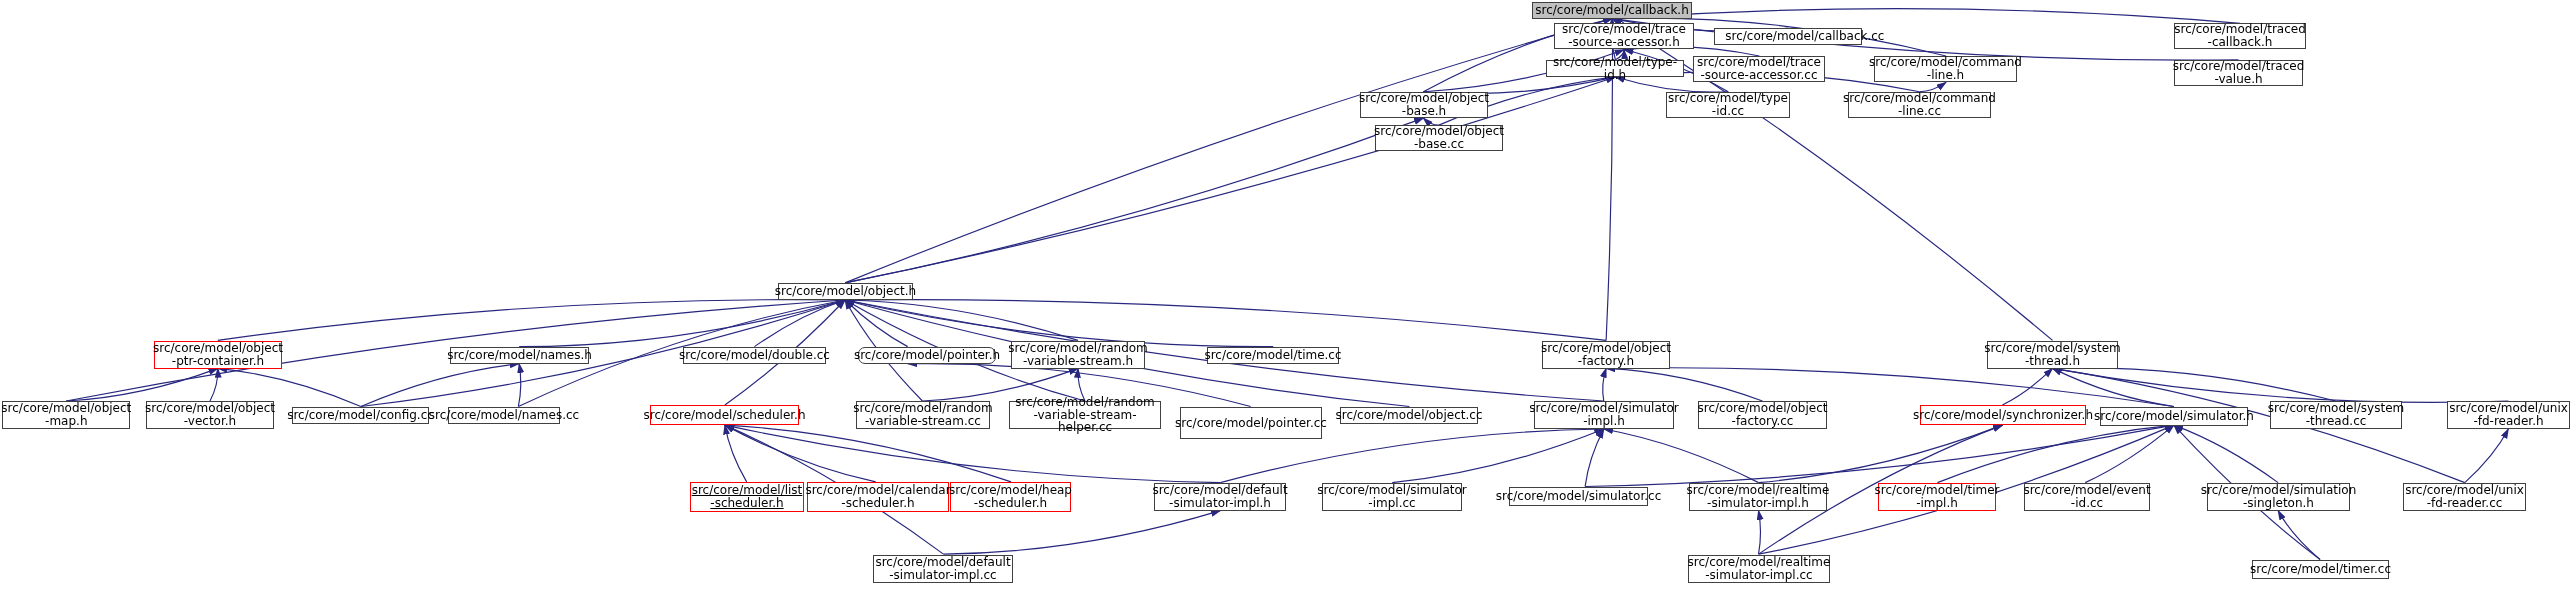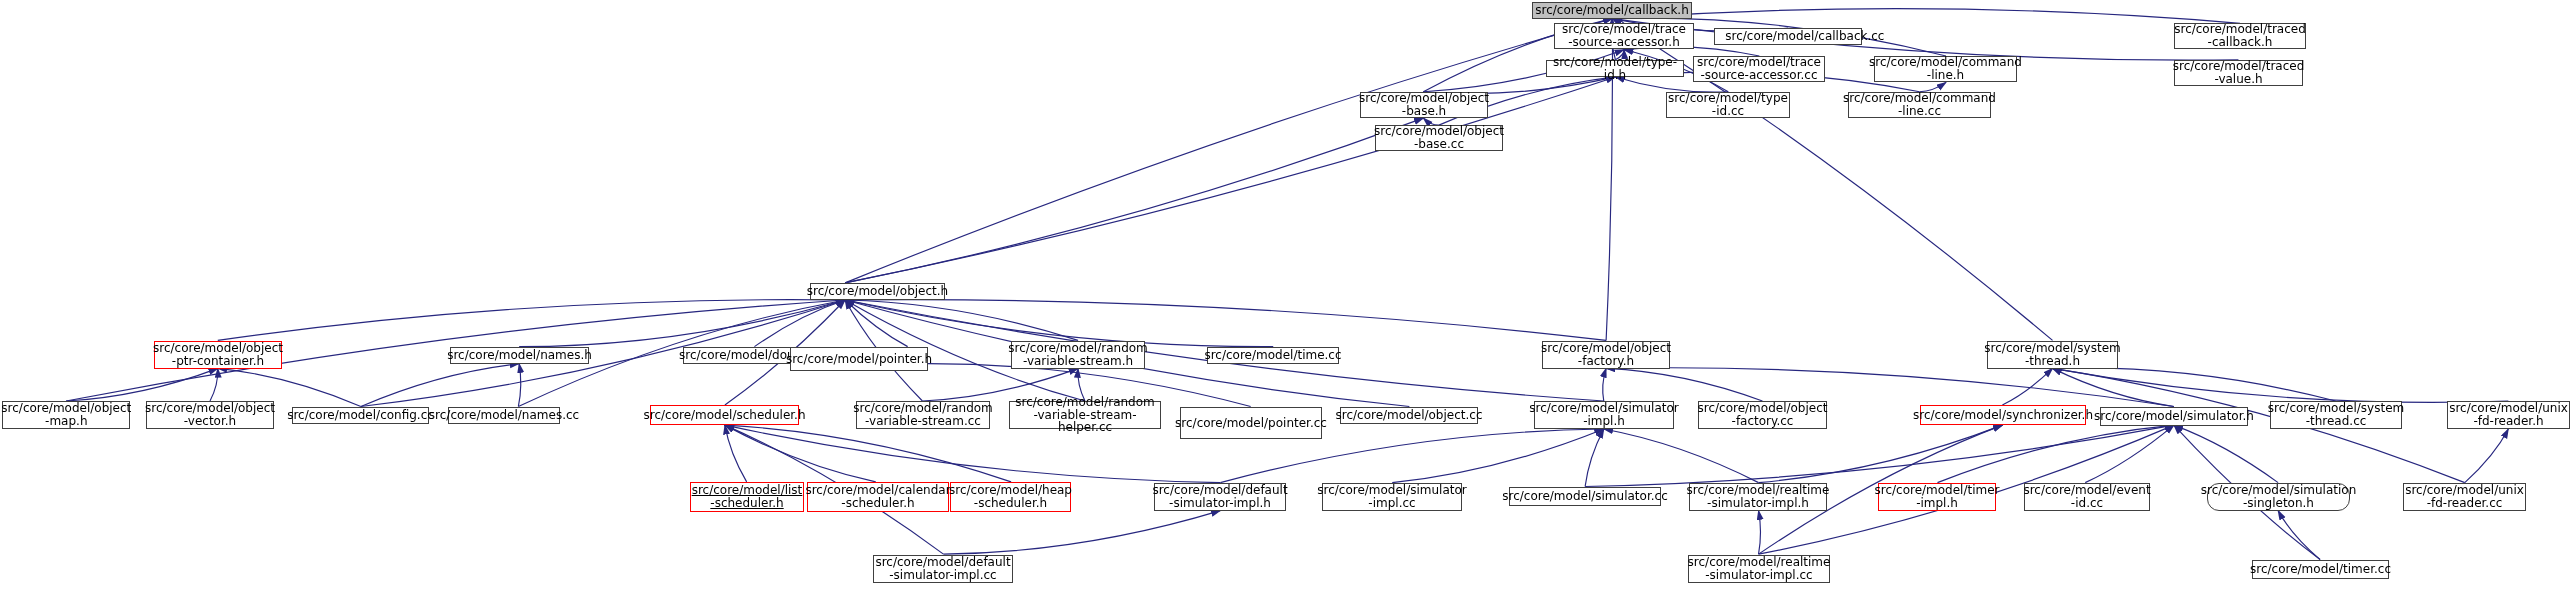--- a/index.html
+++ b/index.html
@@ -122,7 +122,7 @@
 -base.h</div>
       <div class="node" style="left: 1375px; top: 125px; width: 128px; height: 26.4px;">src/core/model/object
 -base.cc</div>
-      <div class="node" style="left: 778px; top: 283px; width: 135px; height: 17px; margin-left: 32px;">src/core/model/object.h</div>
+      <div class="node" style="left: 778px; top: 283px; width: 135px; height: 17px;">src/core/model/object.h</div>
       <div class="node red" style="left: 154px; top: 341px; width: 128px; height: 28px;">src/core/model/object
 -ptr-container.h</div>
       <div class="node" style="left: 450px; top: 347px; width: 139px; height: 17px;">src/core/model/names.h</div>

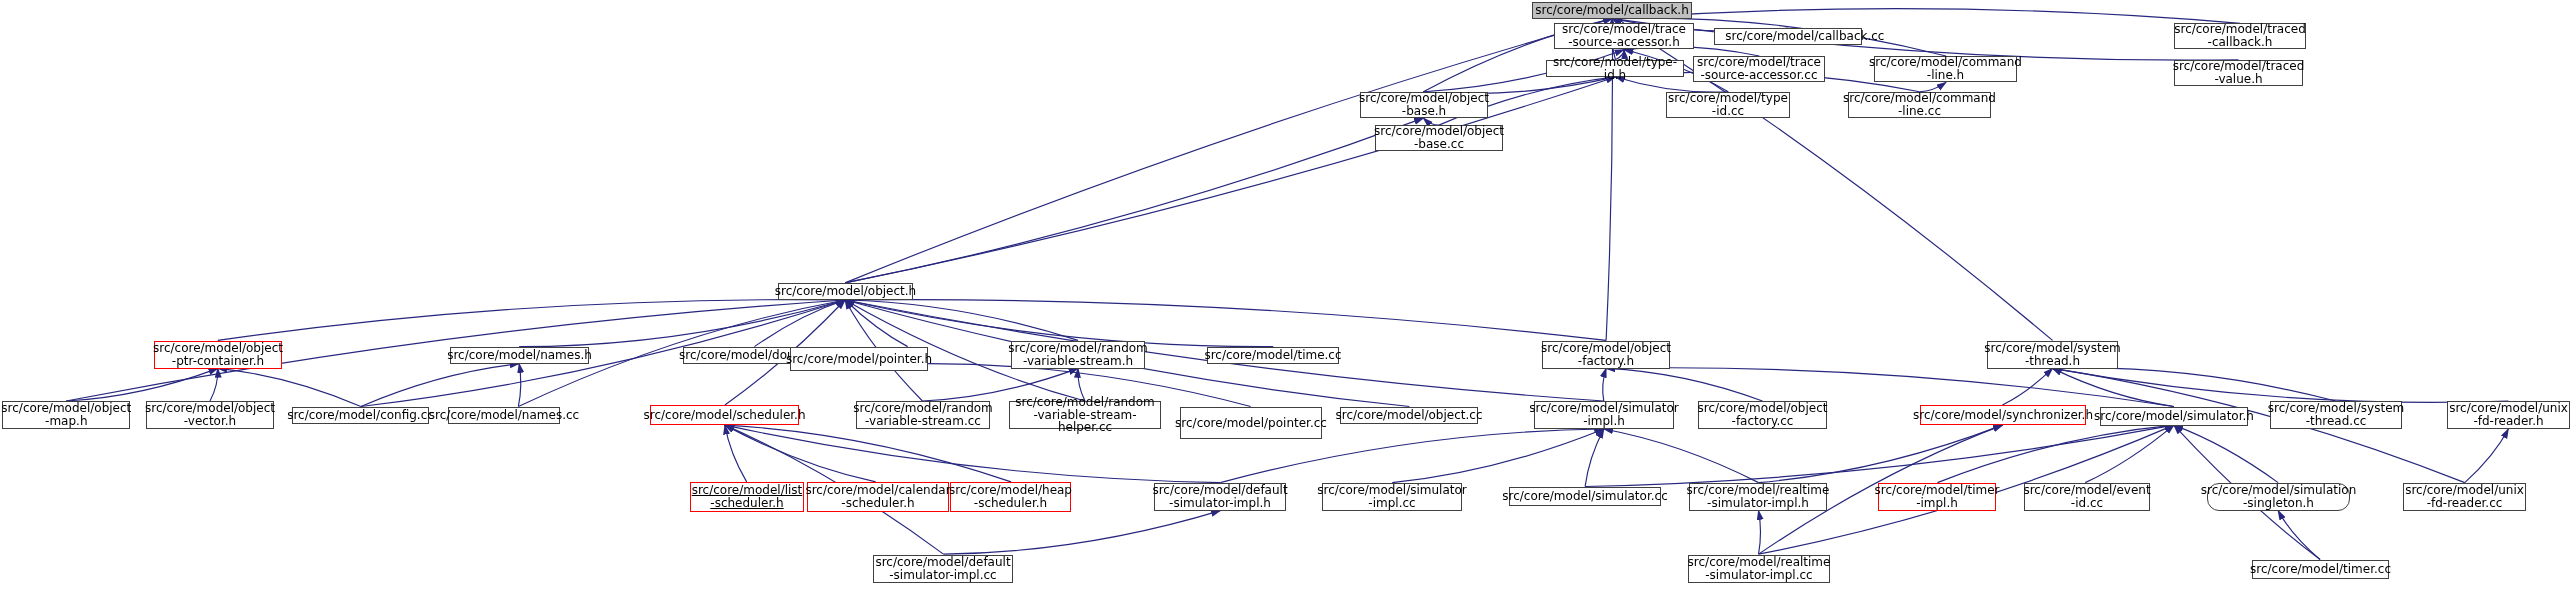--- a/index.html
+++ b/index.html
@@ -127,7 +127,7 @@
 -ptr-container.h</div>
       <div class="node" style="left: 450px; top: 347px; width: 139px; height: 17px;">src/core/model/names.h</div>
       <div class="node" style="left: 683px; top: 347px; width: 143px; height: 17px;">src/core/model/double.cc</div>
-      <div class="node" style="left: 790px; top: 347px; width: 138px; height: 24px;">src/core/model/pointer.h</div>
+      <div class="node" style="left: 858px; top: 347px; width: 138px; height: 17px; border-radius: 7px;">src/core/model/pointer.h</div>
       <div class="node" style="left: 1011px; top: 341px; width: 134px; height: 28px;">src/core/model/random
 -variable-stream.h</div>
       <div class="node" style="left: 1207px; top: 347px; width: 132px; height: 17px;">src/core/model/time.cc</div>

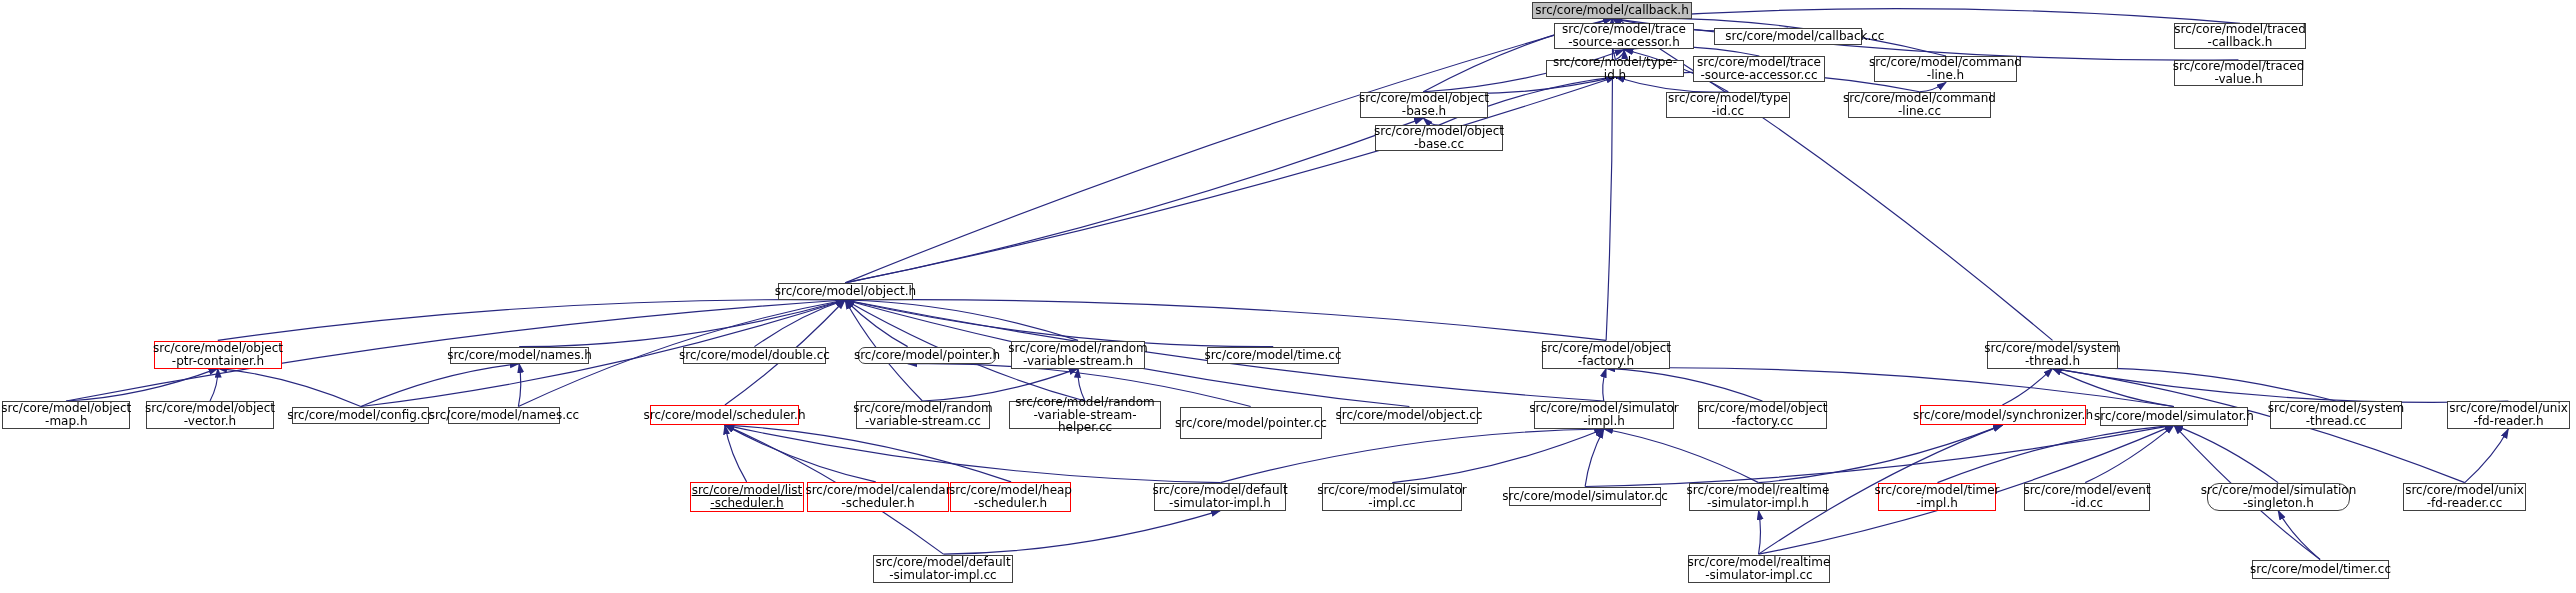--- a/index.html
+++ b/index.html
@@ -168,7 +168,7 @@
 -simulator-impl.h</div>
       <div class="node" style="left: 1322px; top: 483px; width: 140px; height: 28px;">src/core/model/simulator
 -impl.cc</div>
-      <div class="node" style="left: 1509px; top: 487px; width: 152px; height: 18.7px;">src/core/model/simulator.cc</div>
+      <div class="node" style="left: 1509px; top: 487px; width: 139px; height: 18.7px;">src/core/model/simulator.cc</div>
       <div class="node" style="left: 1689px; top: 483px; width: 138px; height: 28px;">src/core/model/realtime
 -simulator-impl.h</div>
       <div class="node red" style="left: 1878px; top: 483px; width: 118px; height: 28px;">src/core/model/timer

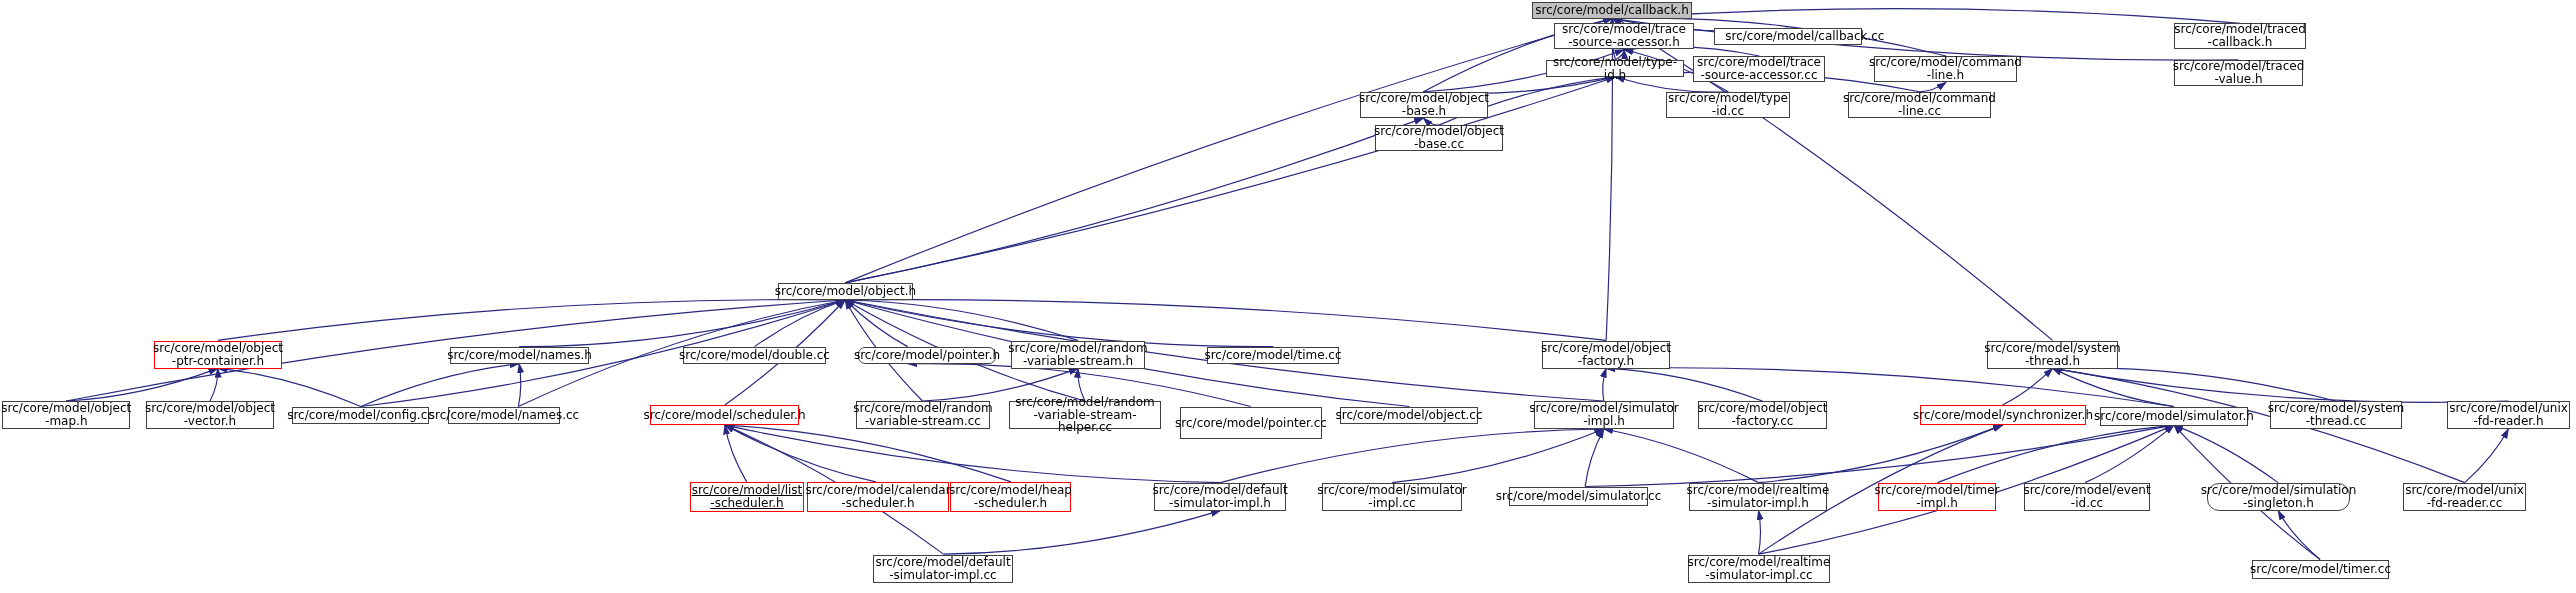--- a/index.html
+++ b/index.html
@@ -175,7 +175,7 @@
 -impl.h</div>
       <div class="node" style="left: 2024px; top: 483px; width: 126px; height: 28px;">src/core/model/event
 -id.cc</div>
-      <div class="node" style="left: 2207px; top: 483px; width: 143px; height: 28px; border-radius: 12px;">src/core/model/simulation
+      <div class="node" style="left: 2207px; top: 483px; width: 143px; height: 28px;">src/core/model/simulation
 -singleton.h</div>
       <div class="node" style="left: 2403px; top: 483px; width: 123px; height: 28px;">src/core/model/unix
 -fd-reader.cc</div>

